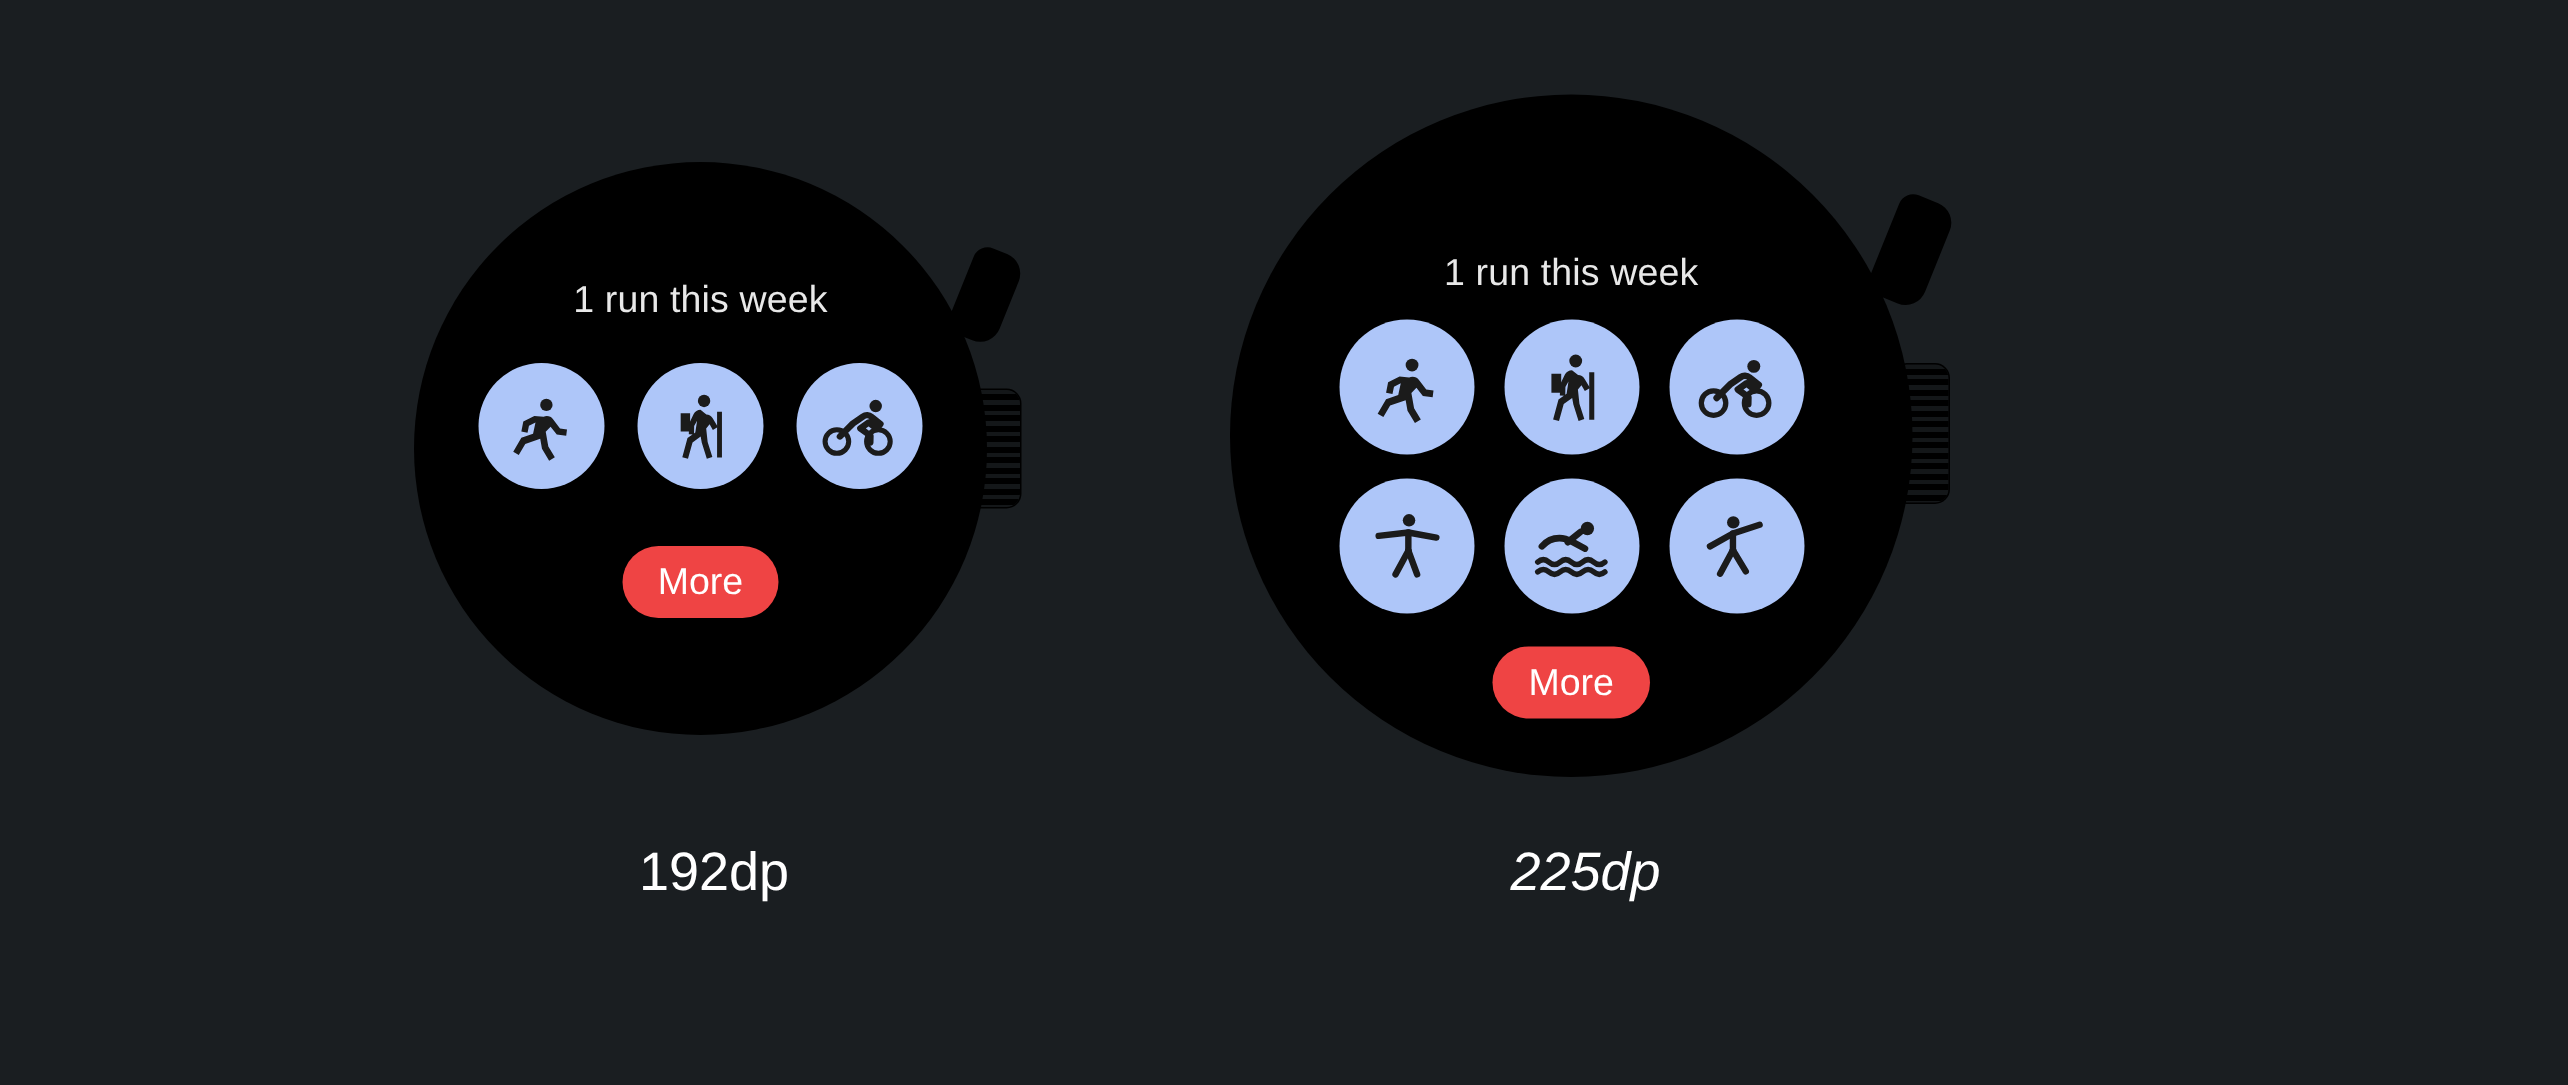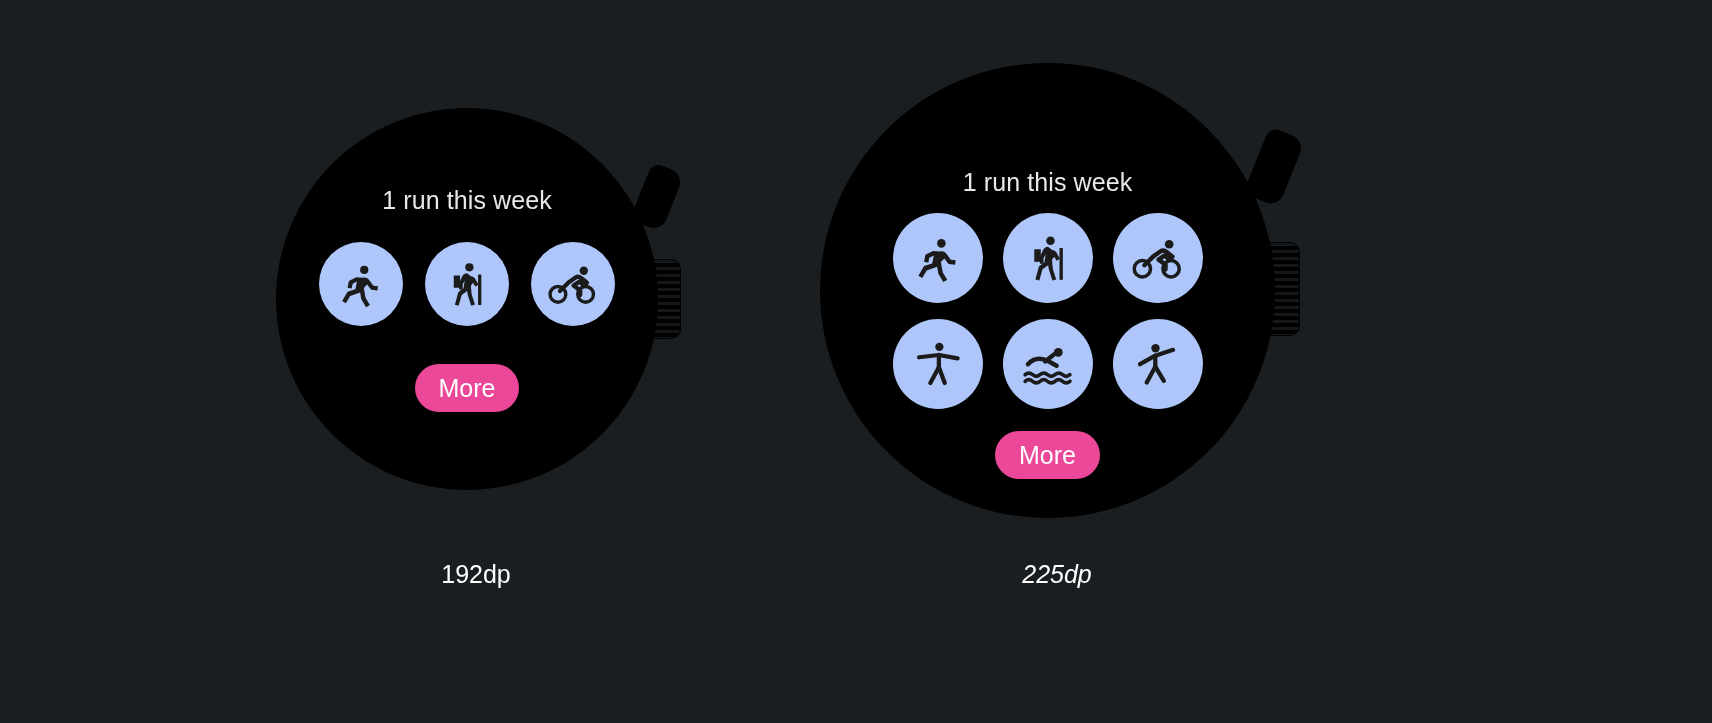--- a/index.html
+++ b/index.html
@@ -90,7 +90,7 @@
   }
   .chip svg { display: block; }
   .more-btn {
-    background: #ec4899;
+    background: #ef4444;
     color: #ffffff;
     border-radius: 999px;
     display: flex;

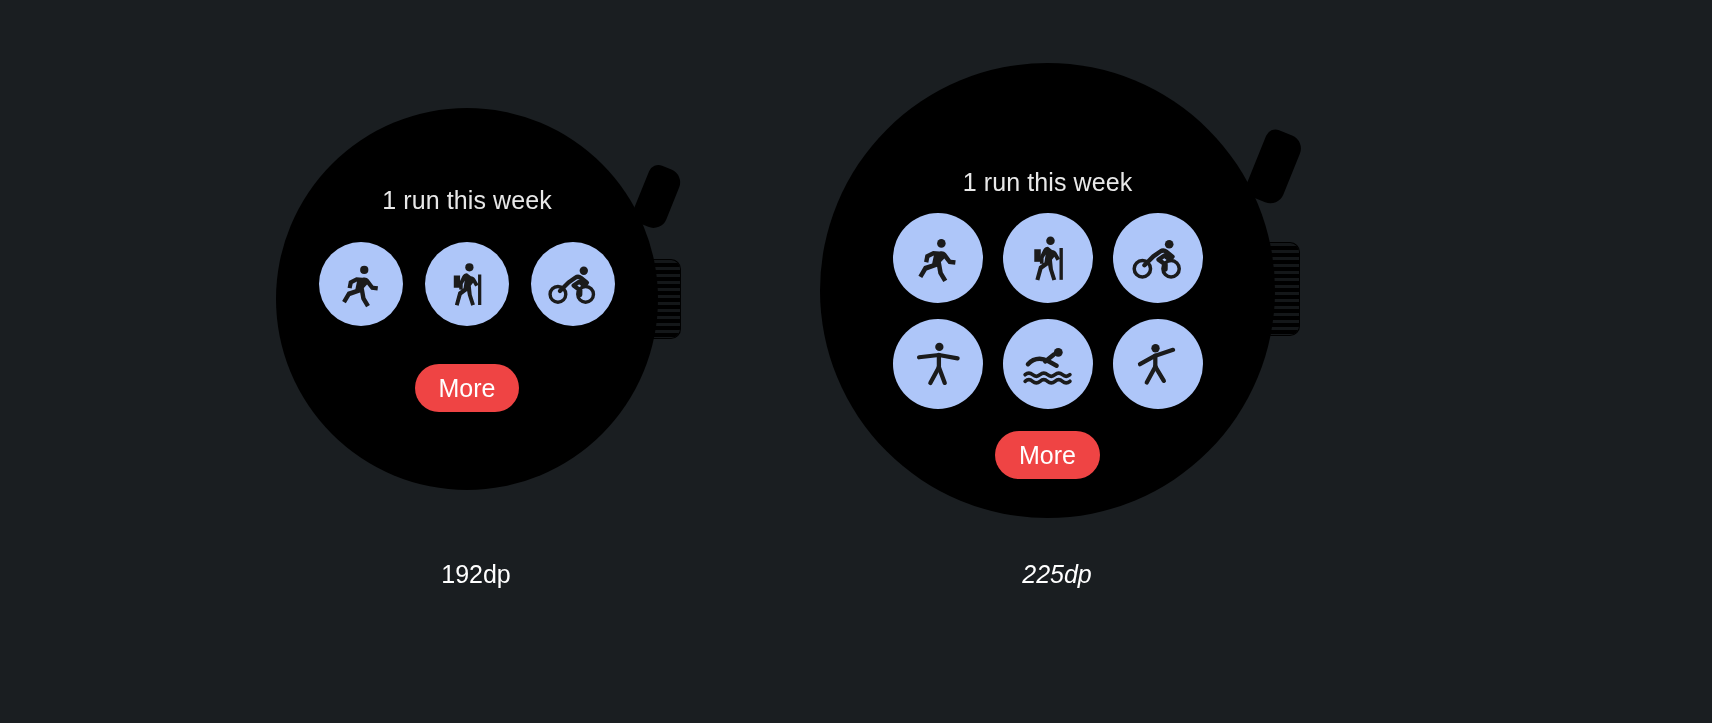--- a/index.html
+++ b/index.html
@@ -103,7 +103,7 @@
   .caption {
     position: absolute;
     color: #ffffff;
-    font-size: 25px;
+    font-size: 36px;
     font-weight: 400;
     text-align: center;
     white-space: nowrap;

